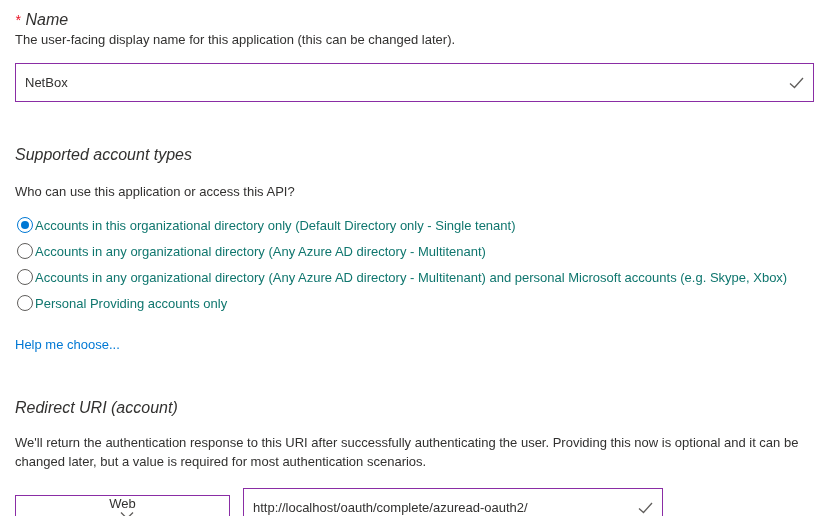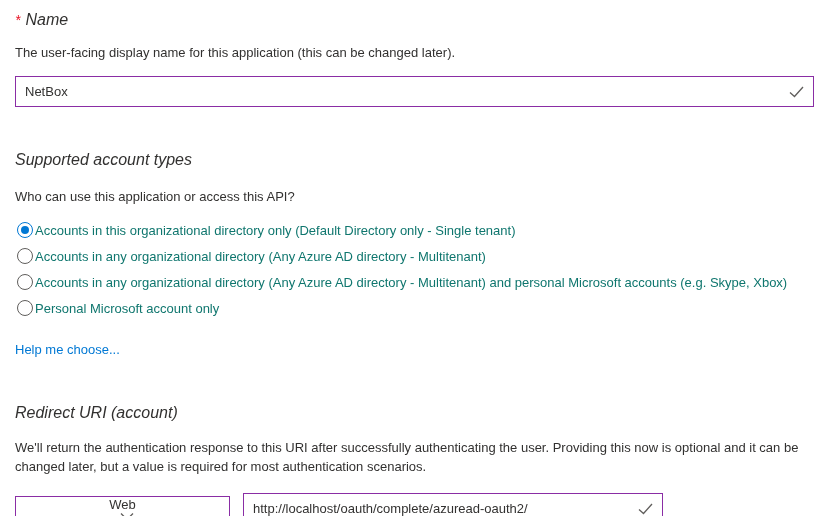--- a/index.html
+++ b/index.html
@@ -33,7 +33,7 @@
     color: #323130;
   }
   
-  .name-desc { margin-top: 13px; }
+  .name-desc { }
   .text-field {
     margin-top: 14px;
     height: 31px;

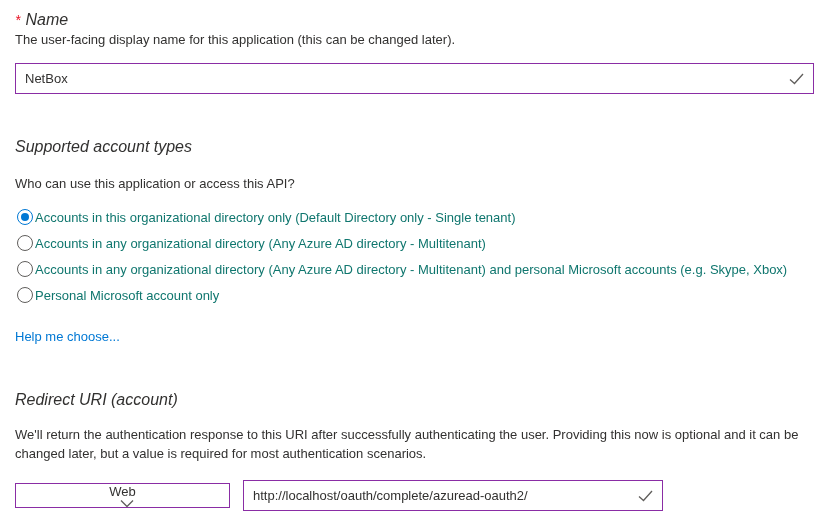--- a/index.html
+++ b/index.html
@@ -36,7 +36,7 @@
   .name-desc { }
   .text-field {
     margin-top: 14px;
-    height: 31px;
+    height: 39px;
     border: 1px solid #8a2da5;
     background: #ffffff;
     display: flex;

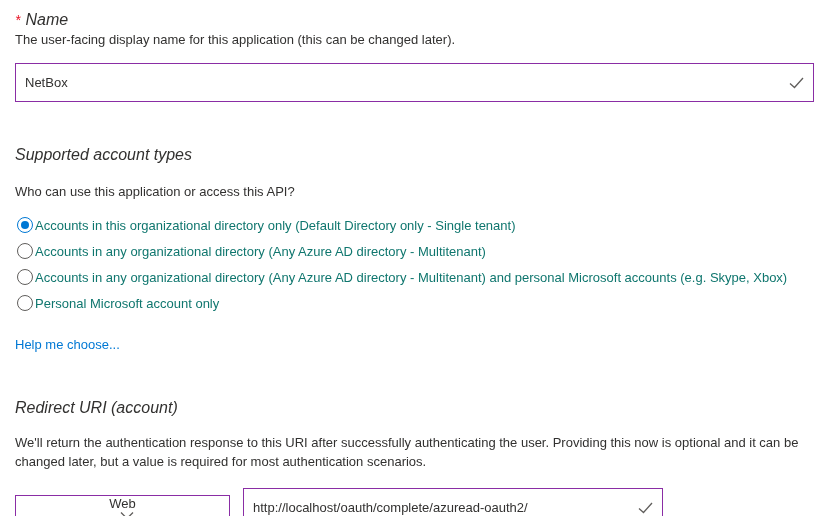--- a/index.html
+++ b/index.html
@@ -174,7 +174,7 @@
     </div>
     <div class="radio-option">
       <span class="radio-circle"></span>
-      <span class="radio-label">Personal Microsoft account only</span>
+      <span class="radio-label">Personal Providing accounts only</span>
     </div>
   </div>
 

